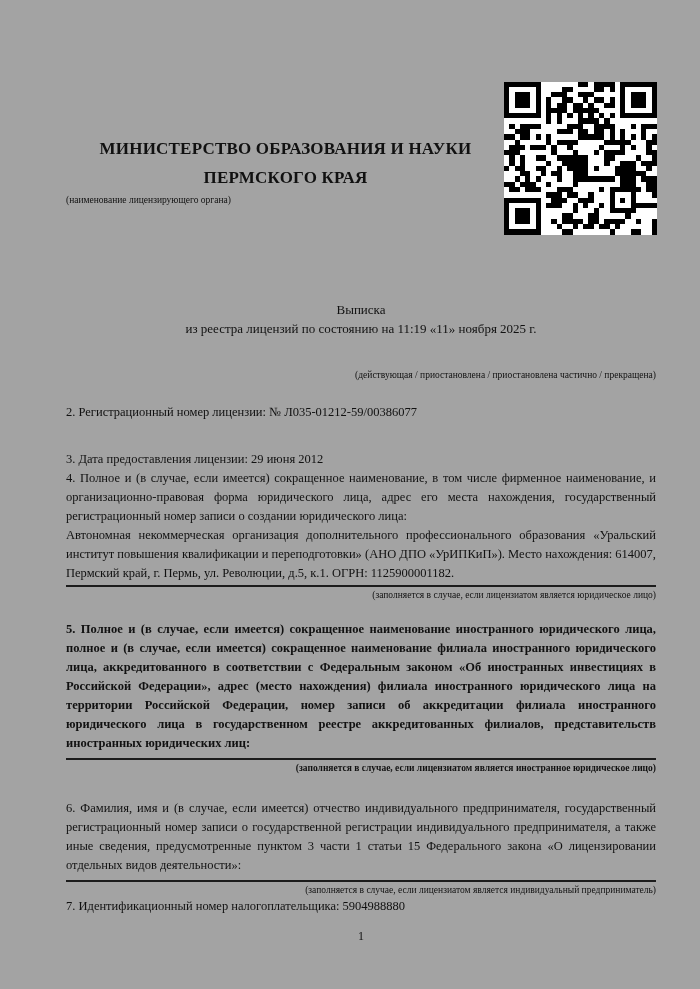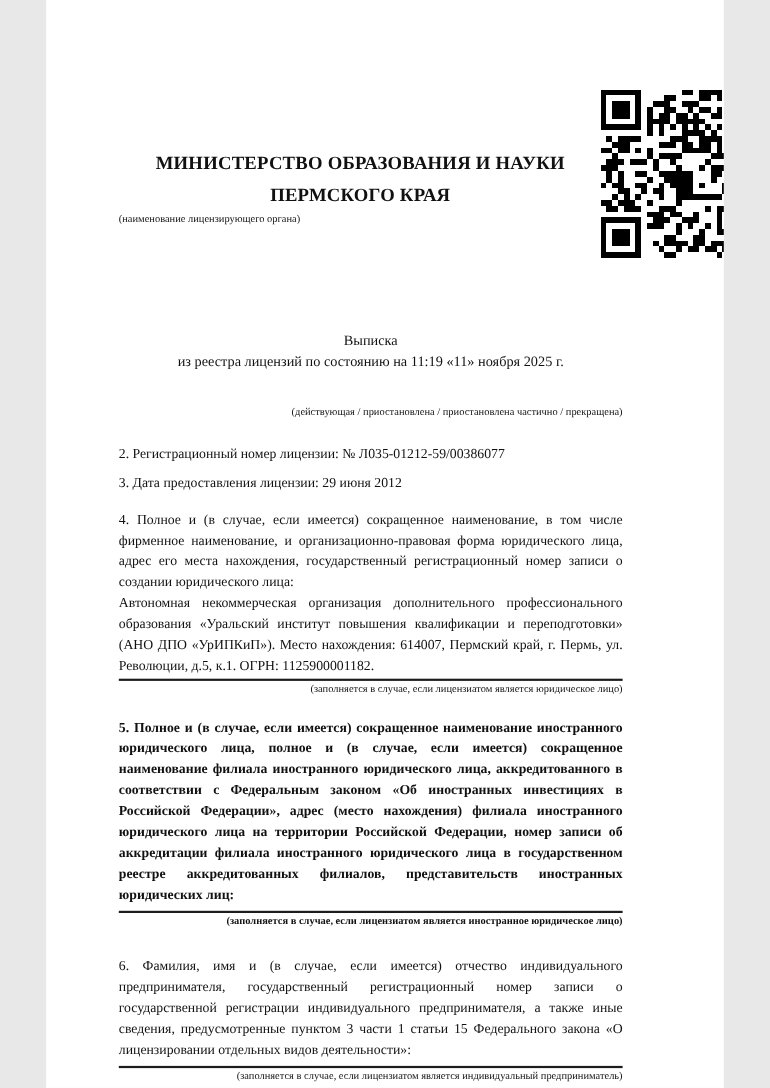--- a/index.html
+++ b/index.html
@@ -9,12 +9,12 @@
   }
   .page {
     position: relative;
-    width: 616px;
+    width: 700px;
     height: 989px;
     margin: 0 auto;
-    background: #ffffff;
+    background: #a3a3a3;
     box-sizing: border-box;
-    padding: 134px 92px 0 66px;
+    padding: 134px 44px 0 66px;
     font-family: "Liberation Serif", "DejaVu Serif", serif;
     color: #111111;
     overflow: hidden;

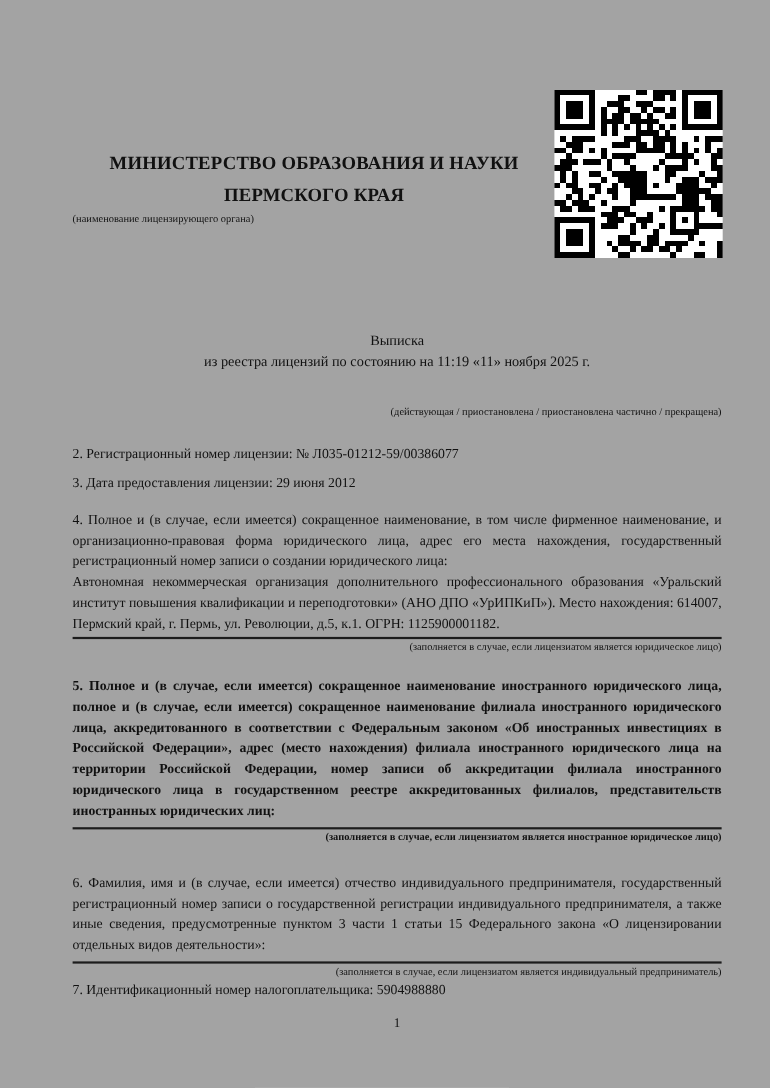--- a/index.html
+++ b/index.html
@@ -63,7 +63,7 @@
 
   .item-status       { margin-top: 30px; }
   .item-regnum       { margin-top: 20px; }
-  .item-grantdate    { margin-top: 8px; }
+  .item-grantdate    { margin-top: 28px; }
   .item-legal        { margin-top: 14px; }
   .item-foreign      { margin-top: 18px; font-weight: bold; }
   .item-entrepreneur { margin-top: 24px; }

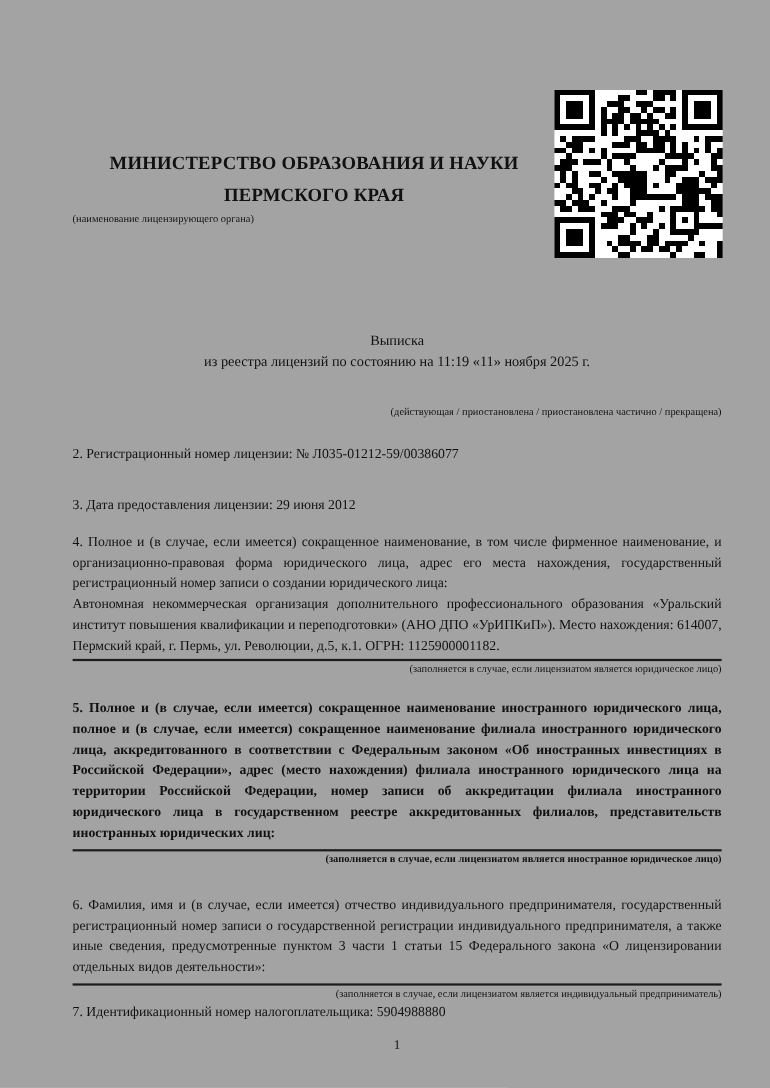--- a/index.html
+++ b/index.html
@@ -64,7 +64,7 @@
   .item-status       { margin-top: 30px; }
   .item-regnum       { margin-top: 20px; }
   .item-grantdate    { margin-top: 28px; }
-  .item-legal        { margin-top: 14px; }
+  .item-legal        { }
   .item-foreign      { margin-top: 18px; font-weight: bold; }
   .item-entrepreneur { margin-top: 24px; }
   .item-inn          { }

